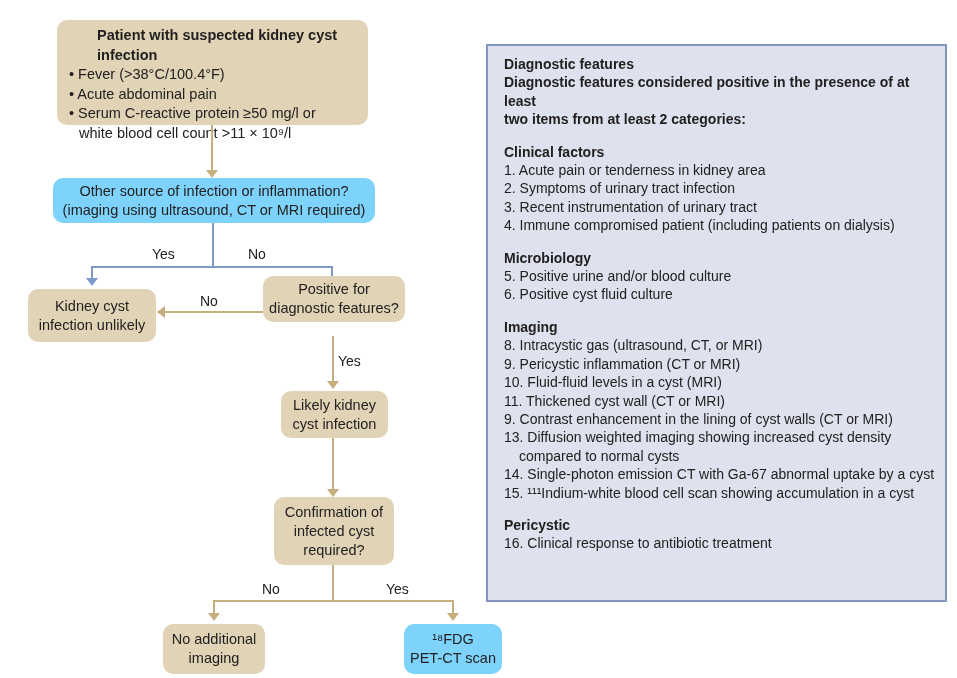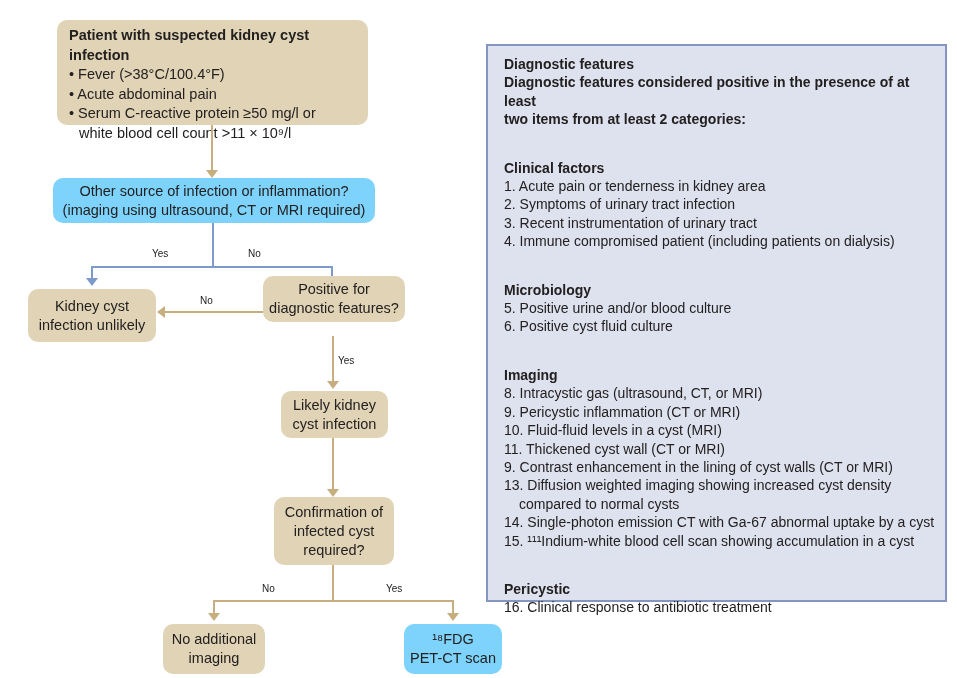--- a/index.html
+++ b/index.html
@@ -15,7 +15,7 @@
   .center { display:flex; align-items:center; justify-content:center; text-align:center; }
   .box-text { white-space:pre-line; font-size:14.5px; line-height:19px; }
   #box1 { left:57px; top:20px; width:311px; height:105px; padding:6px 10px 0 12px; font-size:14.5px; line-height:19.5px; }
-  .box1-title { font-weight:bold; }
+  .box1-title { font-weight:bold;margin-left:28px; }
   .bullet { padding-left:10px; text-indent:-10px; white-space:pre-line; }
   #box2 { left:53px;  top:178px; width:322px; height:45px; }
   #box3 { left:28px;  top:289px; width:128px; height:53px; }

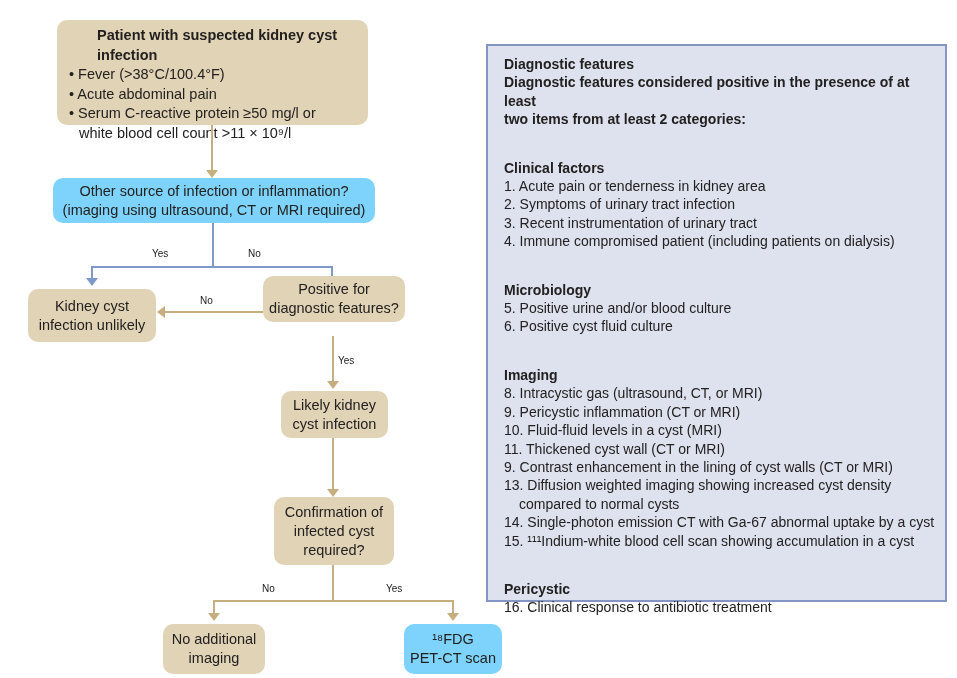--- a/index.html
+++ b/index.html
@@ -45,7 +45,7 @@
   }
   .bold { font-weight:bold; }
   .pre  { white-space:pre-line; }
-  .p-section { margin-top:30px; }
+  .p-section { margin-top:14px; }
   .p-item { padding-left:15px; text-indent:-15px; white-space:pre-line; }
 </style>
 </head>

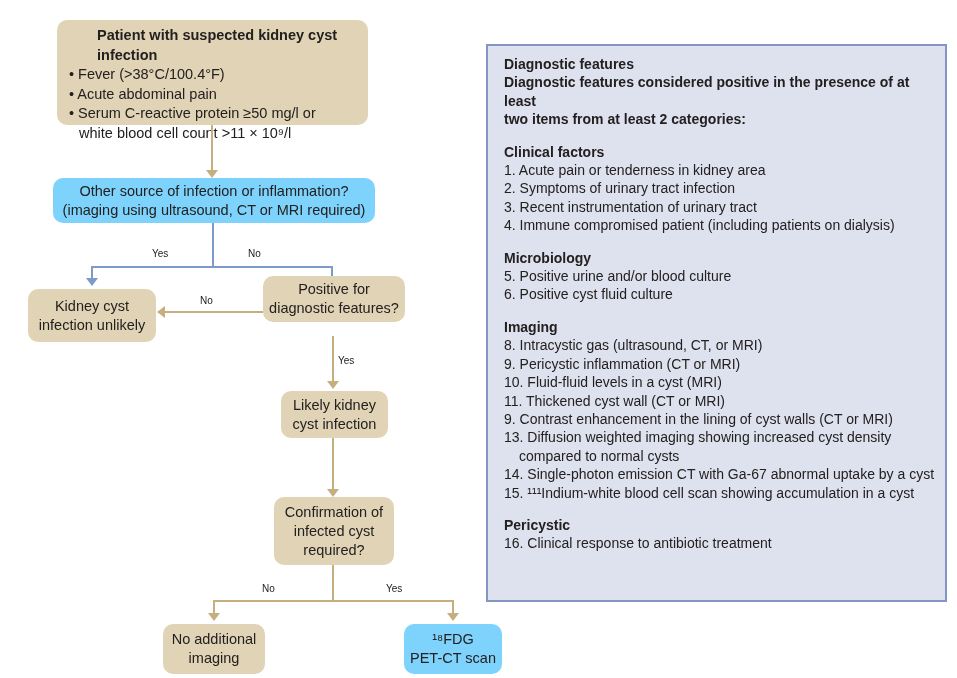--- a/index.html
+++ b/index.html
@@ -36,7 +36,7 @@
   .arr-left { position:absolute; width:0; height:0;
     border-top:6px solid transparent; border-bottom:6px solid transparent;
     border-right:8px solid #c6ae7e; }
-  .lbl { position:absolute; font-size:10px; line-height:16px; }
+  .lbl { position:absolute; font-size:14px; line-height:16px; }
   
   .panel {
     position:absolute; left:486px; top:44px; width:461px; height:558px;

